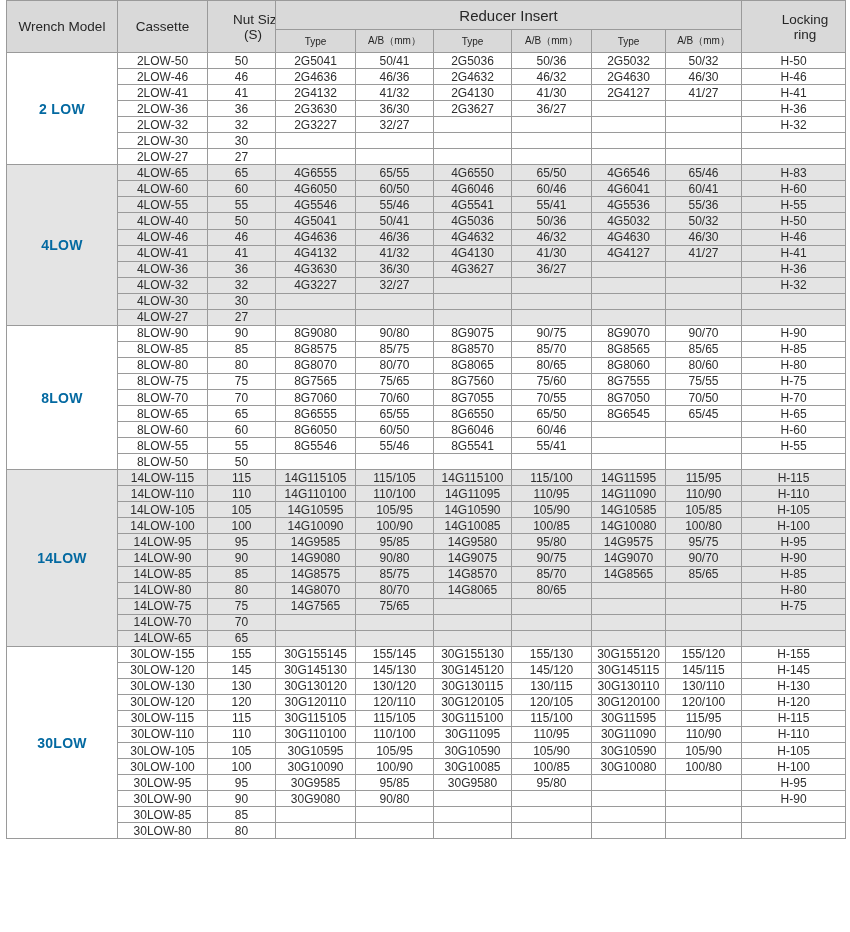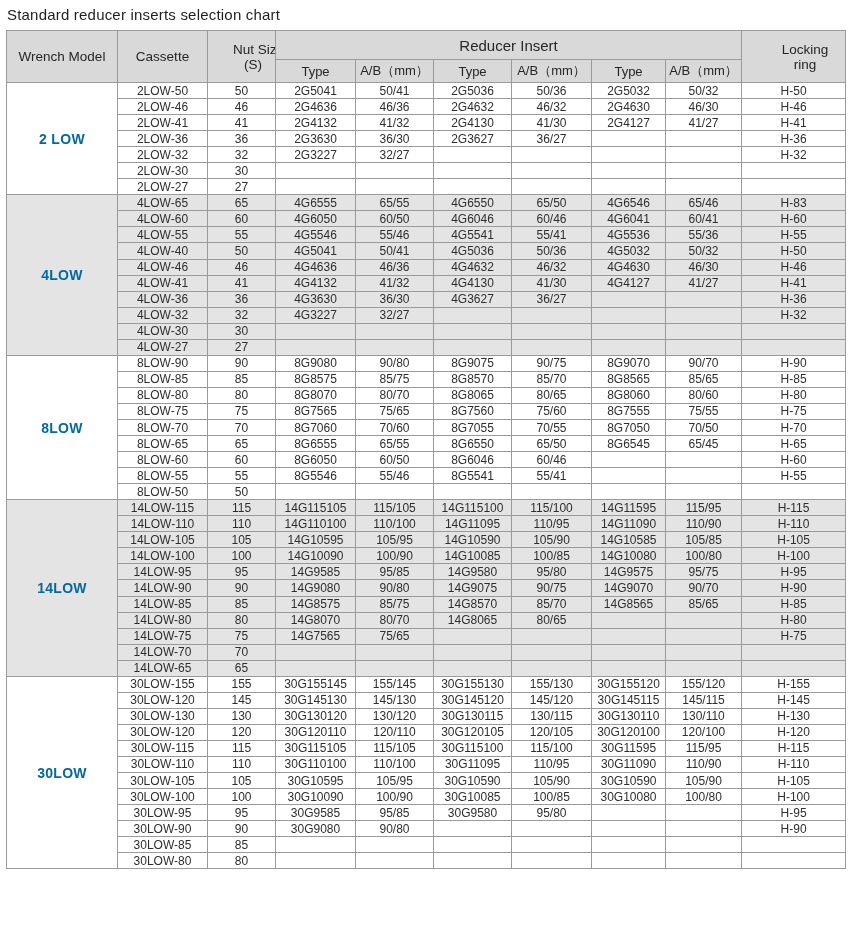--- a/index.html
+++ b/index.html
@@ -69,7 +69,6 @@
 <body>
 
 <div class="page">
-  <div class="title">Standard reducer inserts selection chart</div>
 
   <table>
     <colgroup>

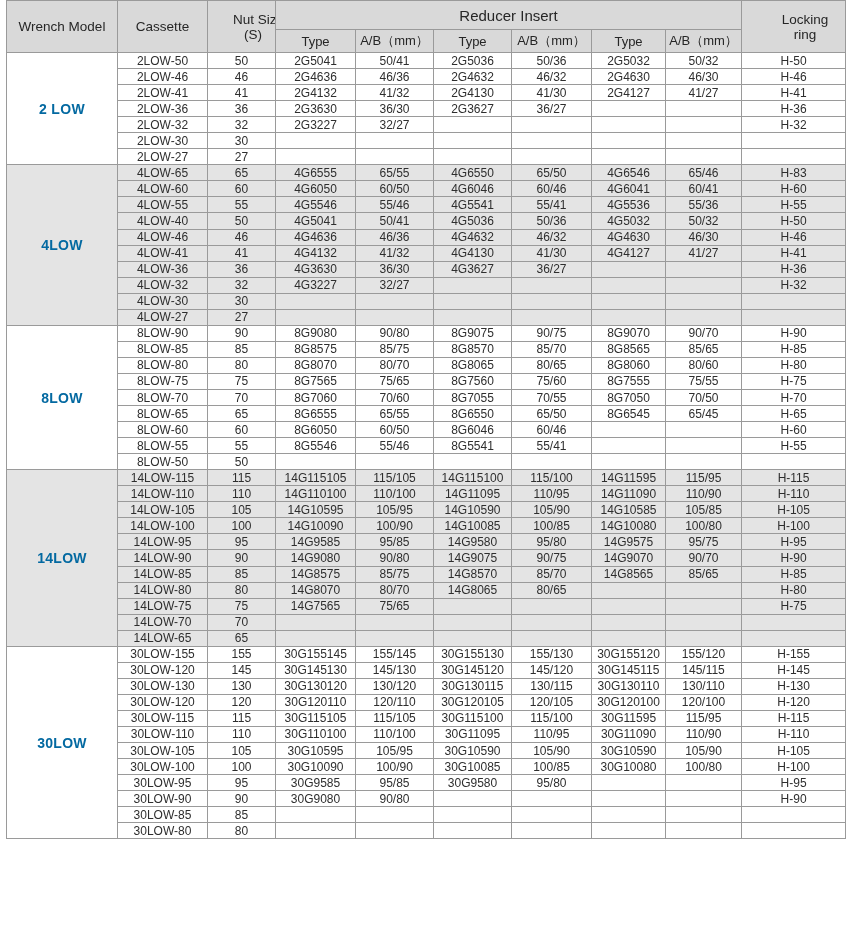--- a/index.html
+++ b/index.html
@@ -46,7 +46,7 @@
     color:#262626;
   }
   thead tr.h1 th{height:29px;}
-  thead tr.h2 th{height:23px;font-size:13px;margin-top:40px;}
+  thead tr.h2 th{height:23px;font-size:10px;margin-top:40px;}
   thead th.reducer{font-size:15px;}
   thead th .tworow{line-height:15px;margin-left:23px;}
   thead{border-bottom:1px solid var(--border-strong);}

